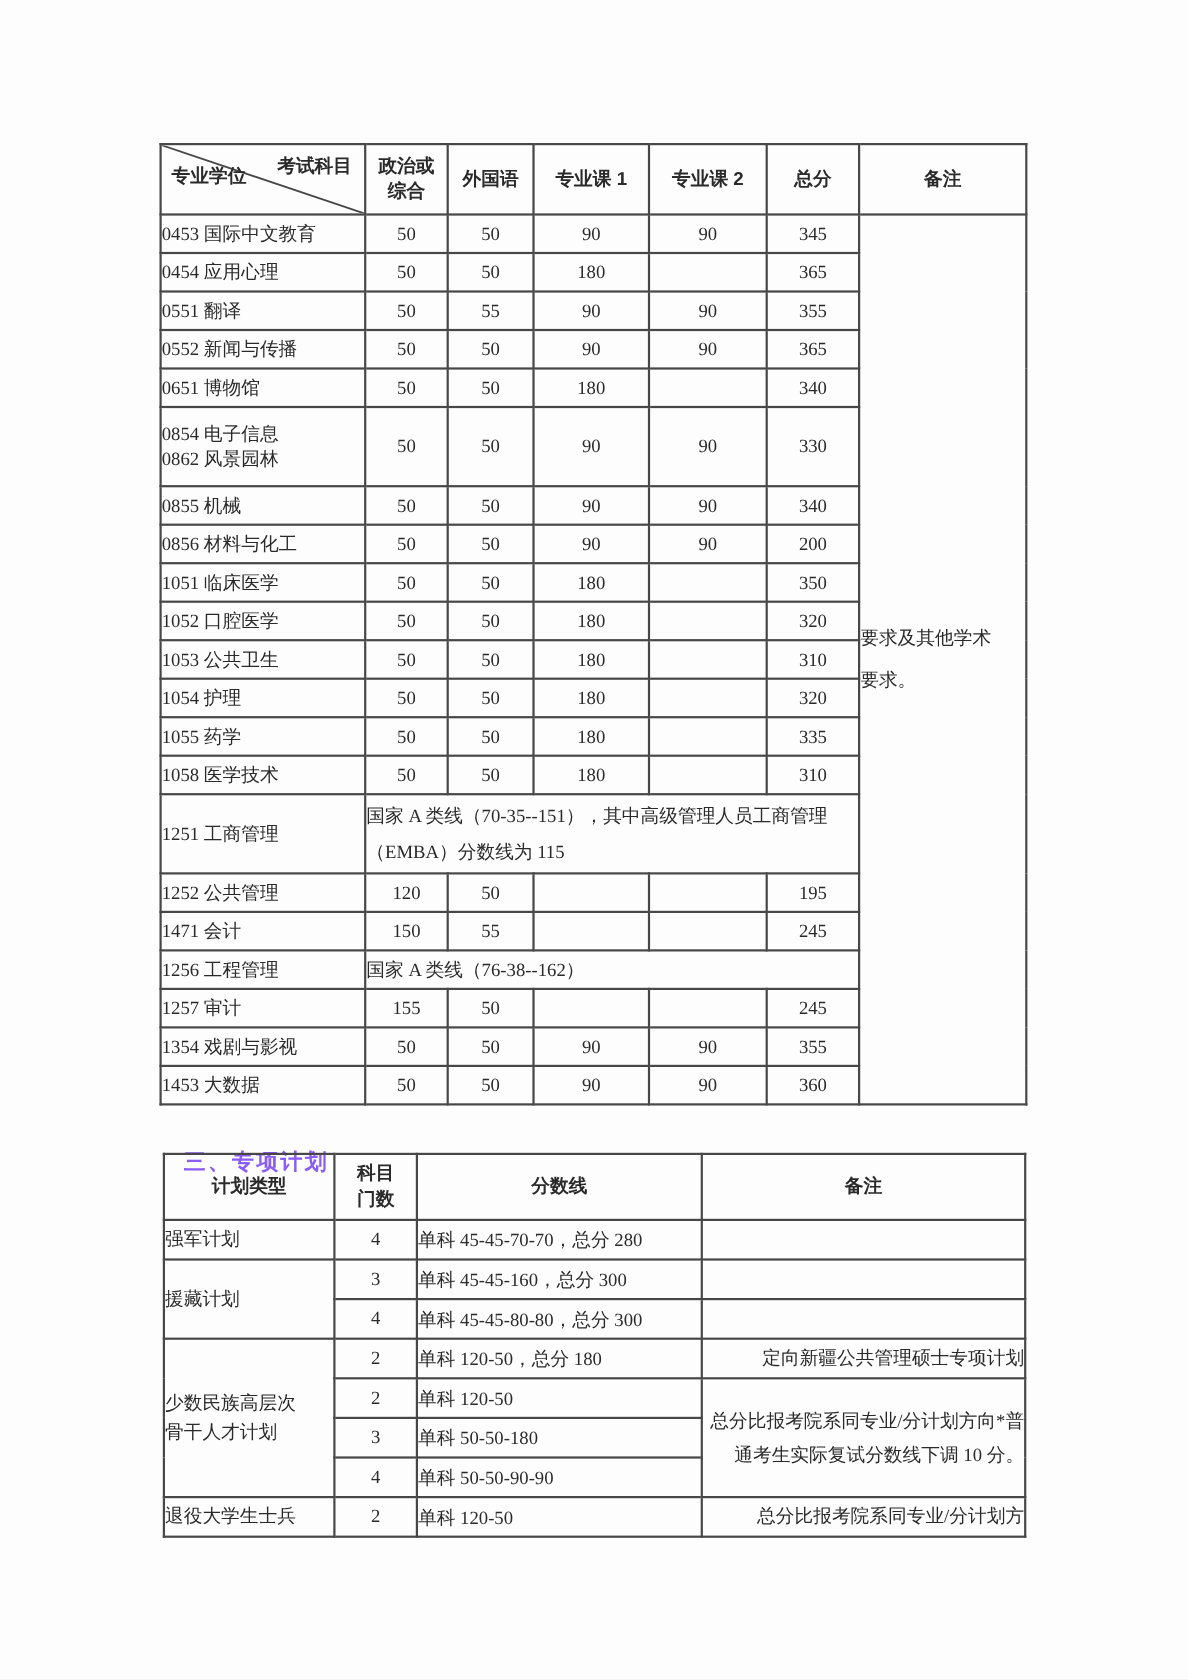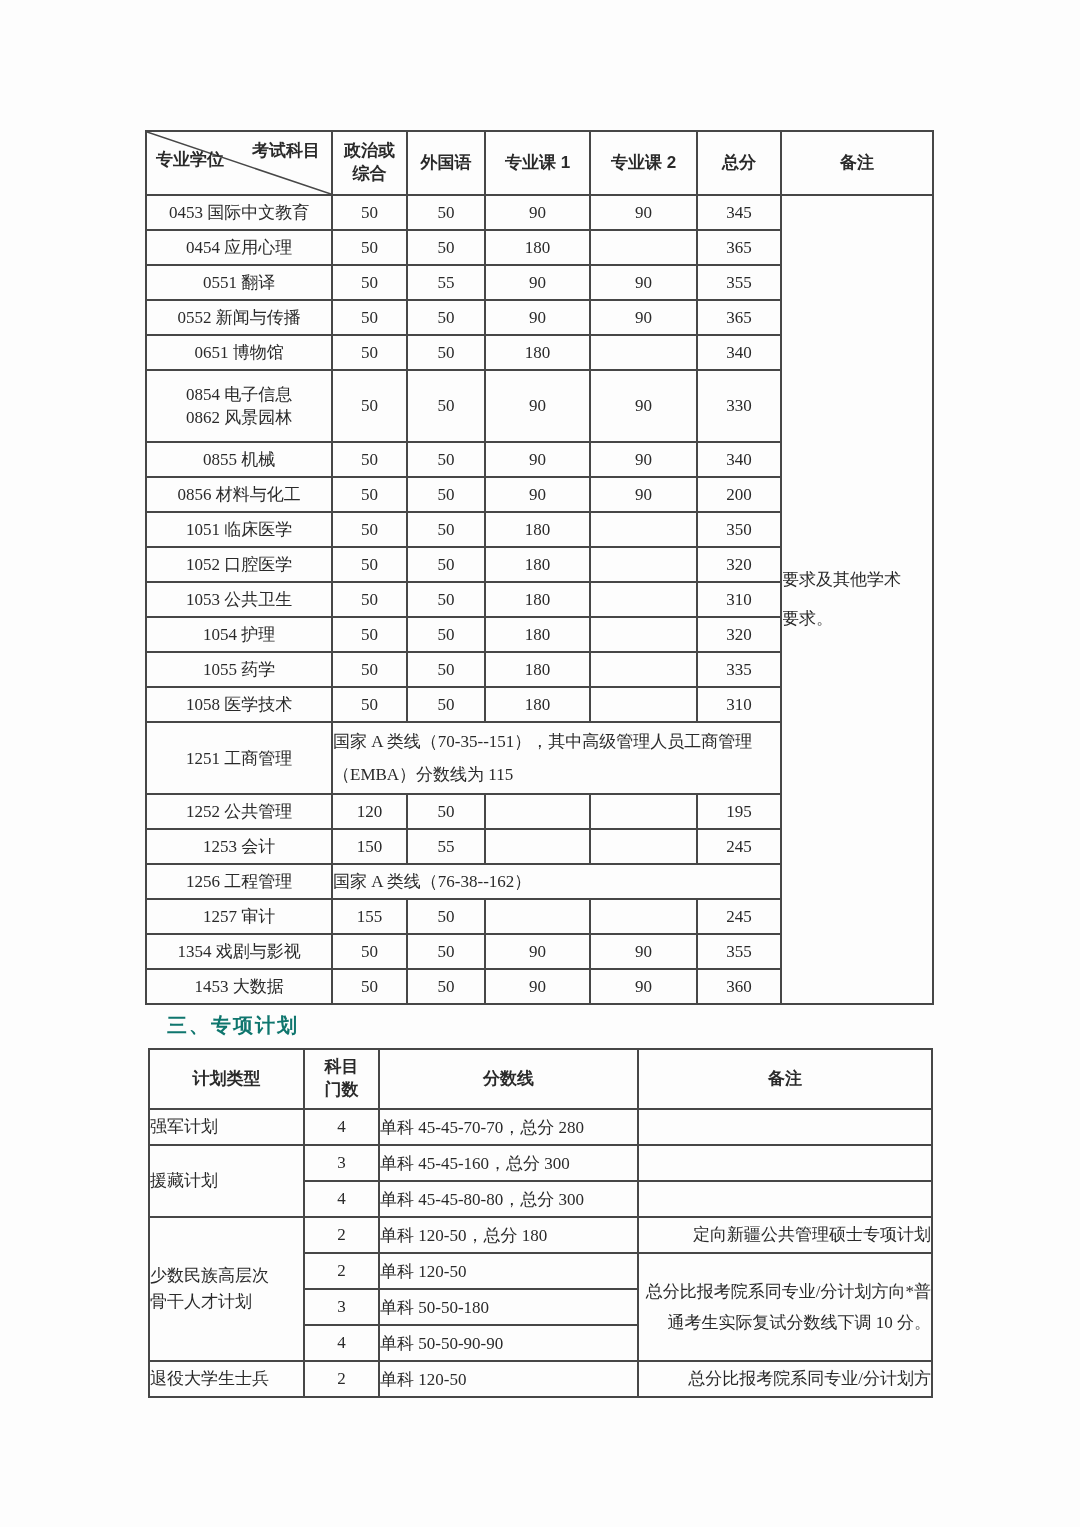--- a/index.html
+++ b/index.html
@@ -31,7 +31,7 @@
     line-height:1.35;
   }
   .preline{white-space:pre-line;}
-  .name{ text-align:center; padding-left:10px; }
+  .name{ text-align:left; padding-left:10px; }
   .num{ text-align:center; }
   .spanline{ text-align:left; padding:4px 12px; line-height:1.95;margin-left:11px; }
   .remark-merged{

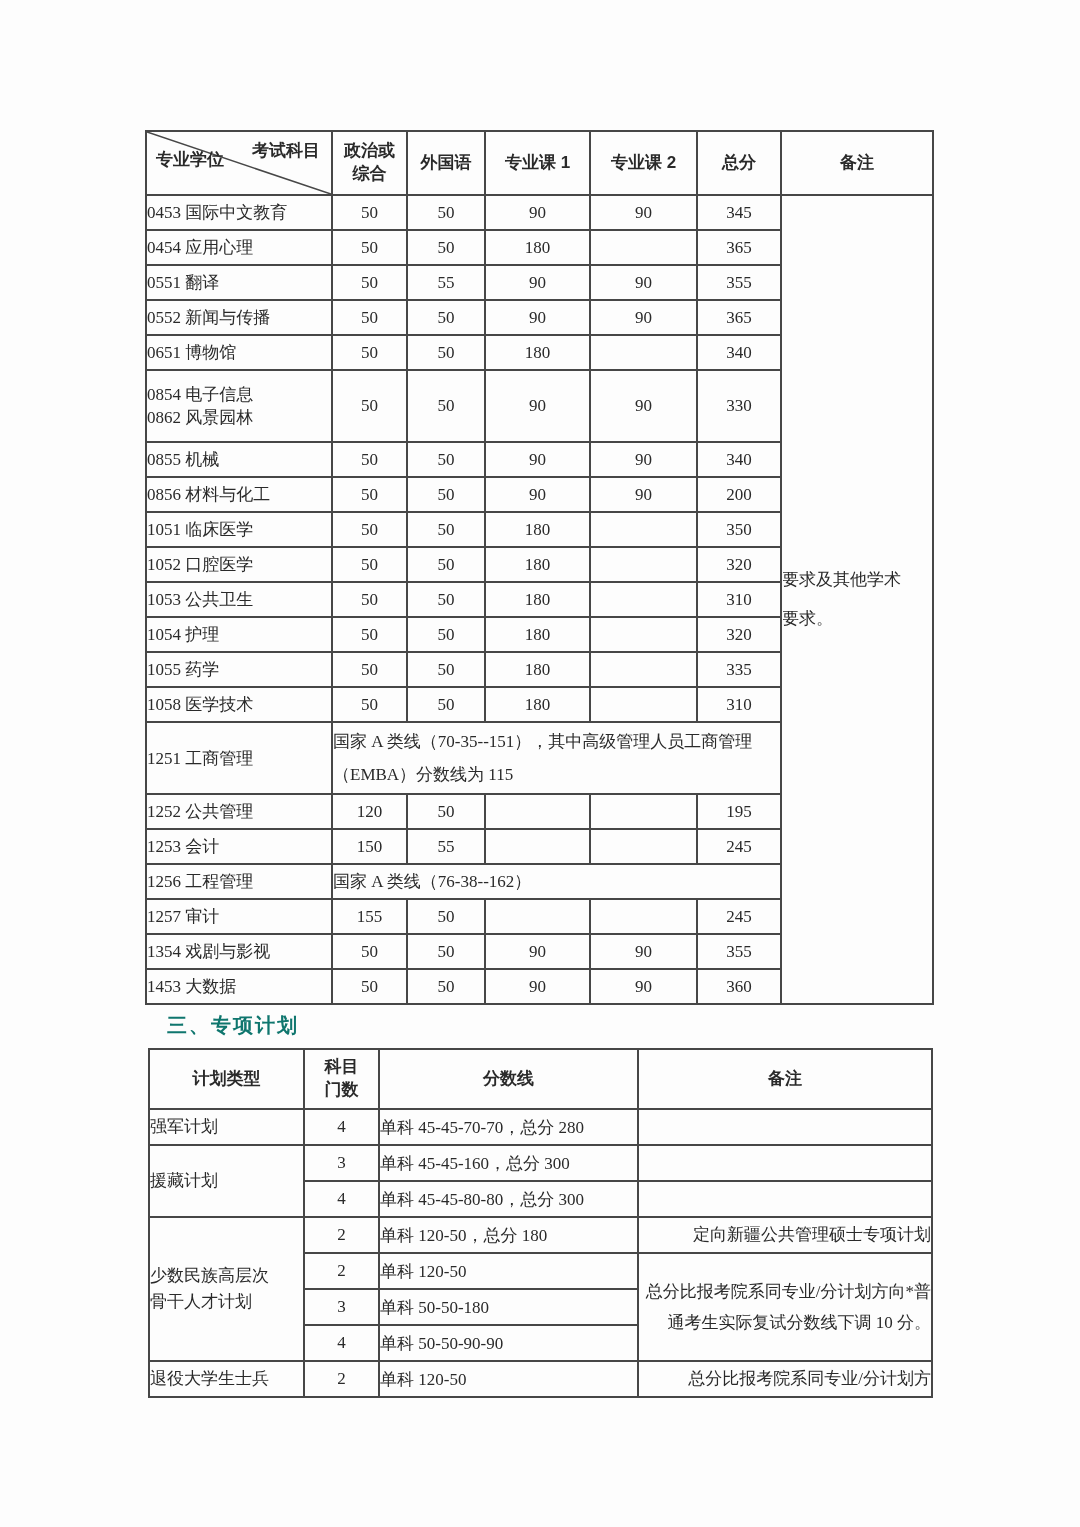--- a/index.html
+++ b/index.html
@@ -244,7 +244,7 @@
       </tr>
 
       <tr class="r35">
-        <td class="name">1253 会计</td>
+        <td class="name">1471 会计</td>
         <td class="num">150</td>
         <td class="num">55</td>
         <td class="num"></td>

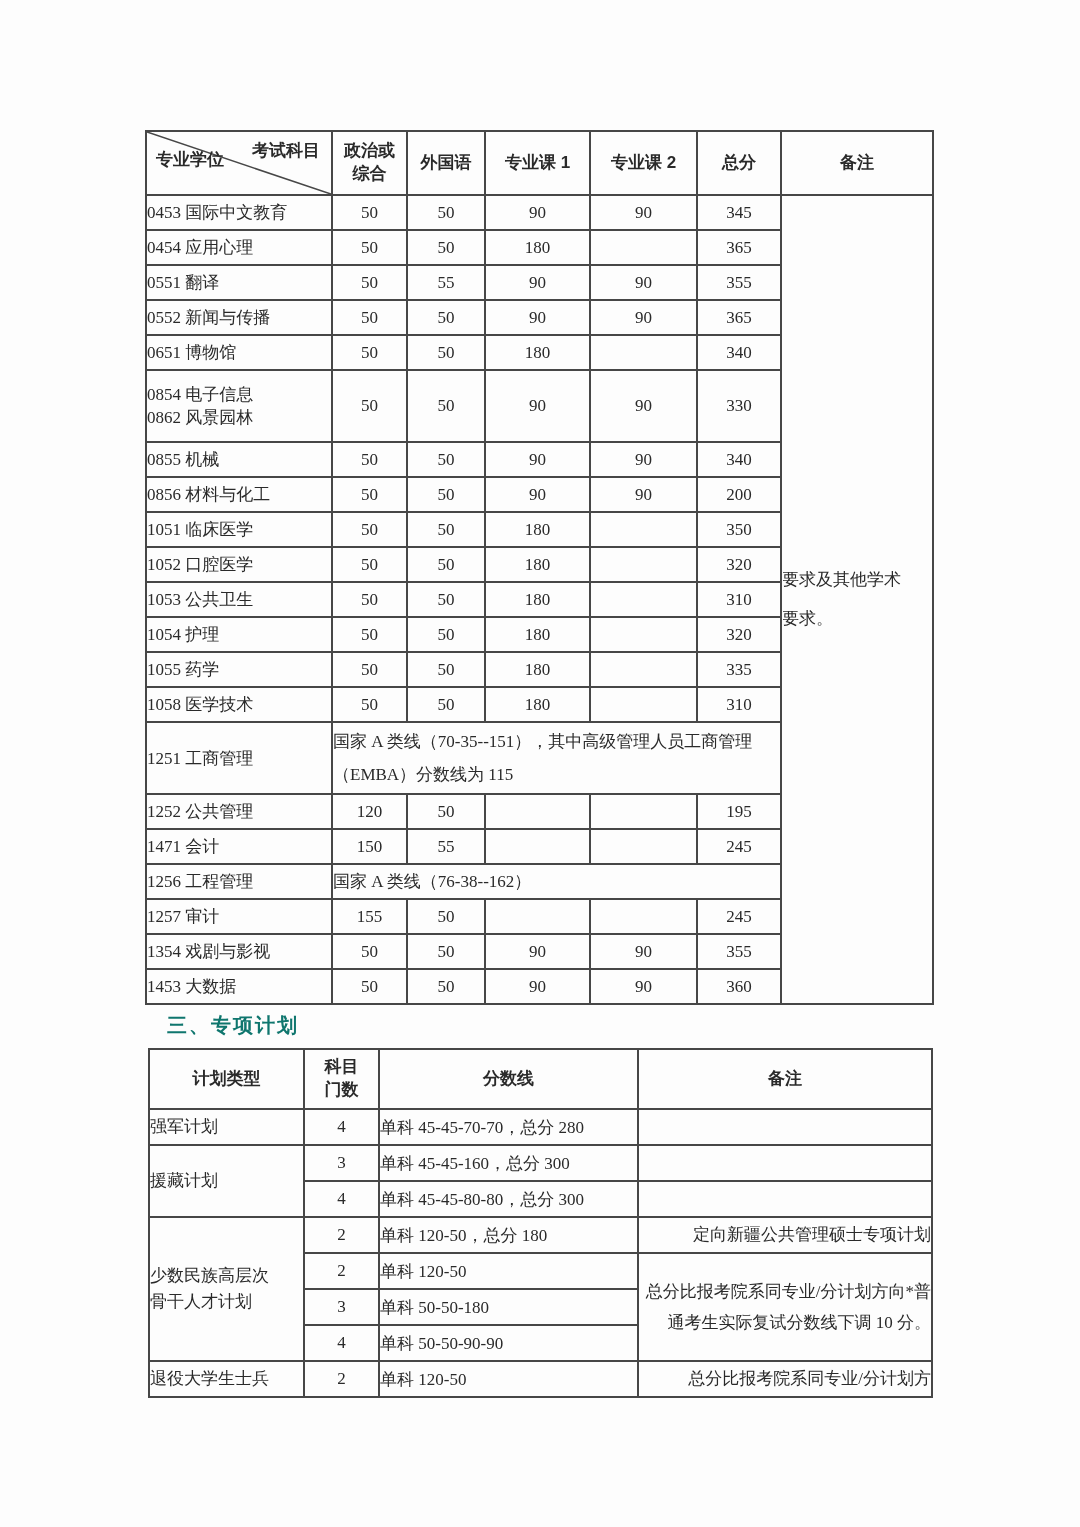--- a/index.html
+++ b/index.html
@@ -51,12 +51,12 @@
   .diag .db{ position:absolute; left:9px; bottom:22px; }
   .heading{
     position:absolute;
-    left:167px; top:1012px;
+    left:167px; top:1043px;
     font-family:Liberation Serif, serif;
     font-weight:700;
     font-size:20px;
     letter-spacing:2px;
-    color:#0f766e;
+    color:#8b5cf6;
   }
   #t2{ left:148px; top:1048px; width:783px; }
   #t2 tr.rh{ height:60px; }

